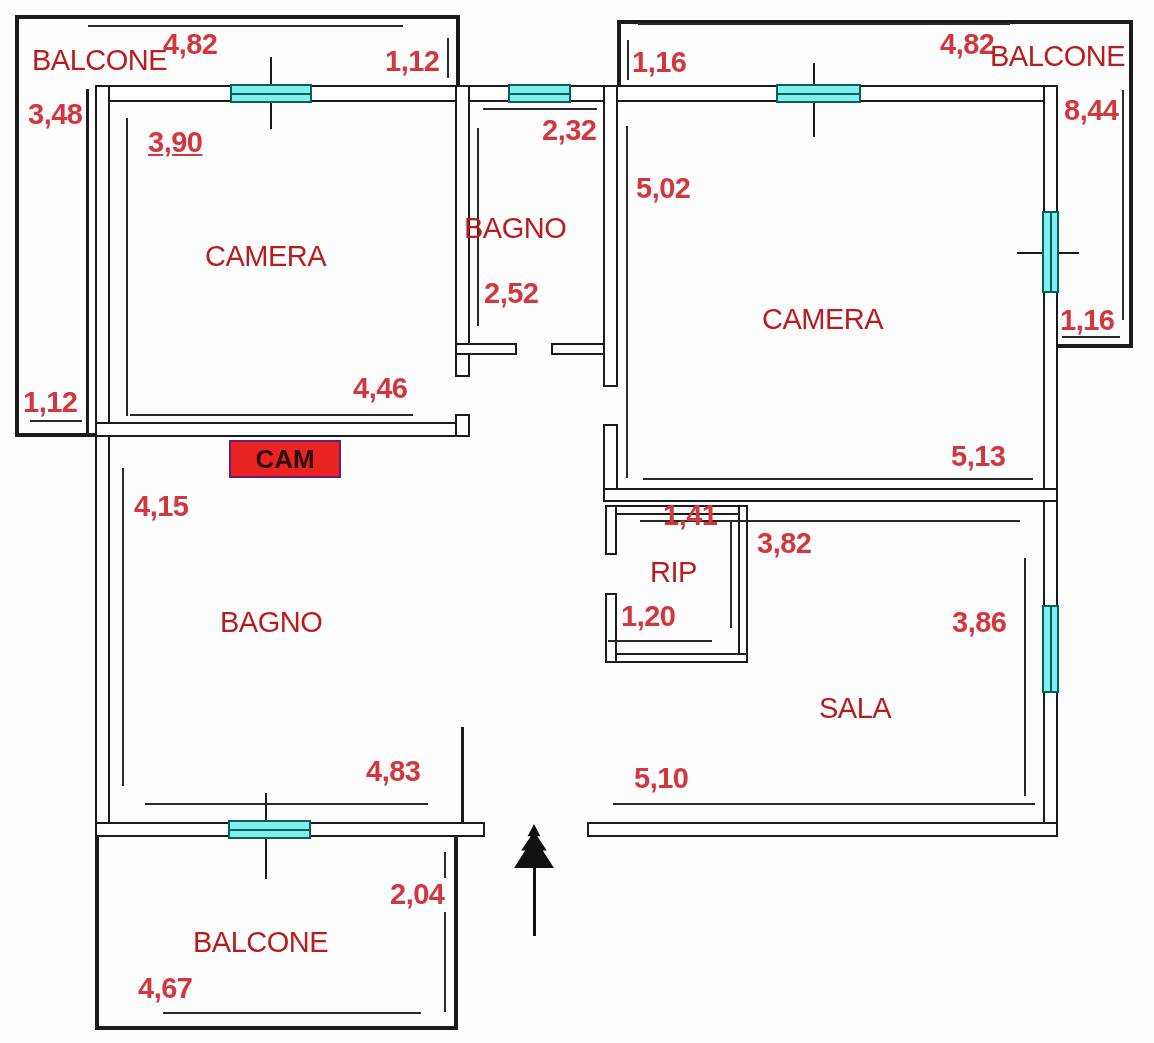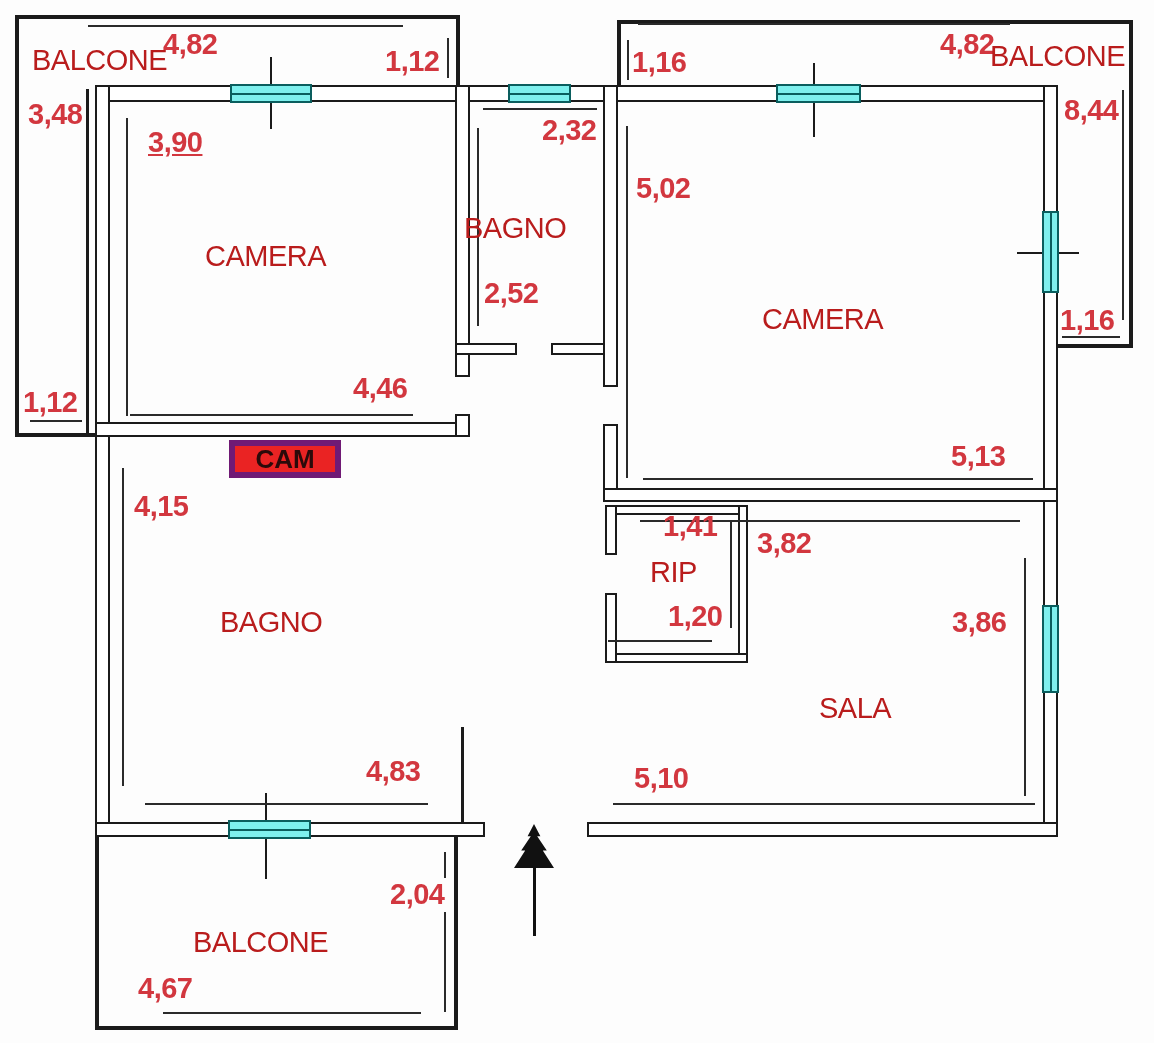--- a/index.html
+++ b/index.html
@@ -18,7 +18,7 @@
   .dim{position:absolute;color:#d2373f;font-weight:bold;font-size:29px;white-space:nowrap;letter-spacing:-0.5px;}
   .room{position:absolute;color:#b91c1c;font-weight:normal;font-size:29px;white-space:nowrap;letter-spacing:-0.5px;}
   .cambox{position:absolute;left:229px;top:440px;width:112px;height:38px;background:#ea2323;
-          border:6px solid #701a75;box-sizing:border-box;display:flex;align-items:center;justify-content:center;
+          border:2px solid #701a75;box-sizing:border-box;display:flex;align-items:center;justify-content:center;
           color:#2b0a0a;font-weight:bold;font-size:26px;}
   .arrowhead{position:absolute;left:514px;top:824px;width:40px;height:44px;background:#111;
      clip-path:polygon(50% 0,66% 28%,58% 28%,82% 60%,72% 60%,100% 100%,0 100%,28% 60%,18% 60%,42% 28%,34% 28%);}

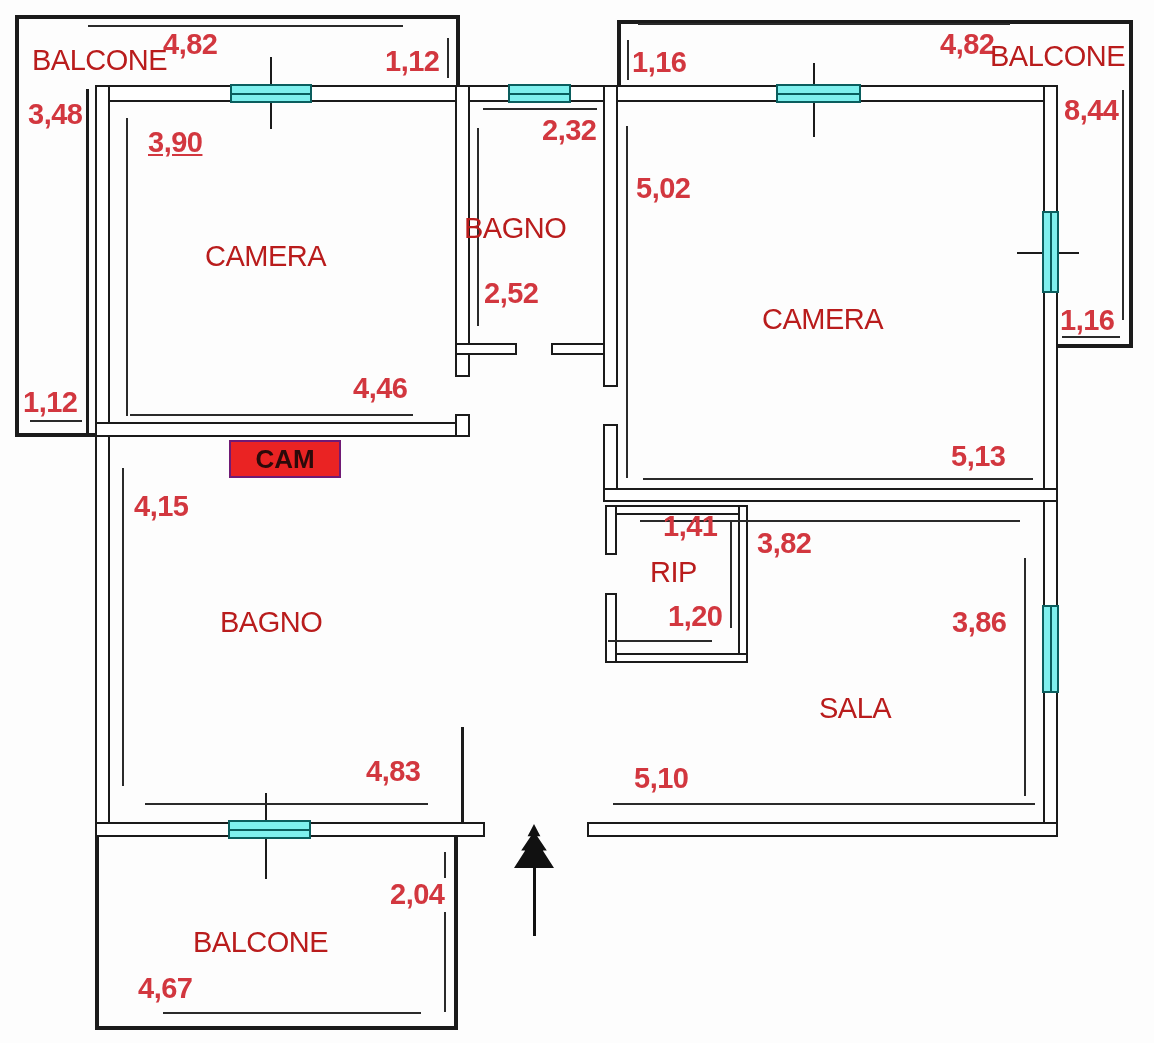--- a/index.html
+++ b/index.html
@@ -125,7 +125,7 @@
   <div class="dim" style="left:951px;top:440px;">5,13</div>
   <div class="dim" style="left:134px;top:490px;">4,15</div>
   <div class="dim" style="left:366px;top:755px;">4,83</div>
-  <div class="dim" style="left:663px;top:510px;">1,41</div>
+  <div class="dim" style="left:663px;top:499px;">1,41</div>
   <div class="dim" style="left:621px;top:600px;margin-left:47px;">1,20</div>
   <div class="dim" style="left:757px;top:527px;">3,82</div>
   <div class="dim" style="left:952px;top:606px;">3,86</div>

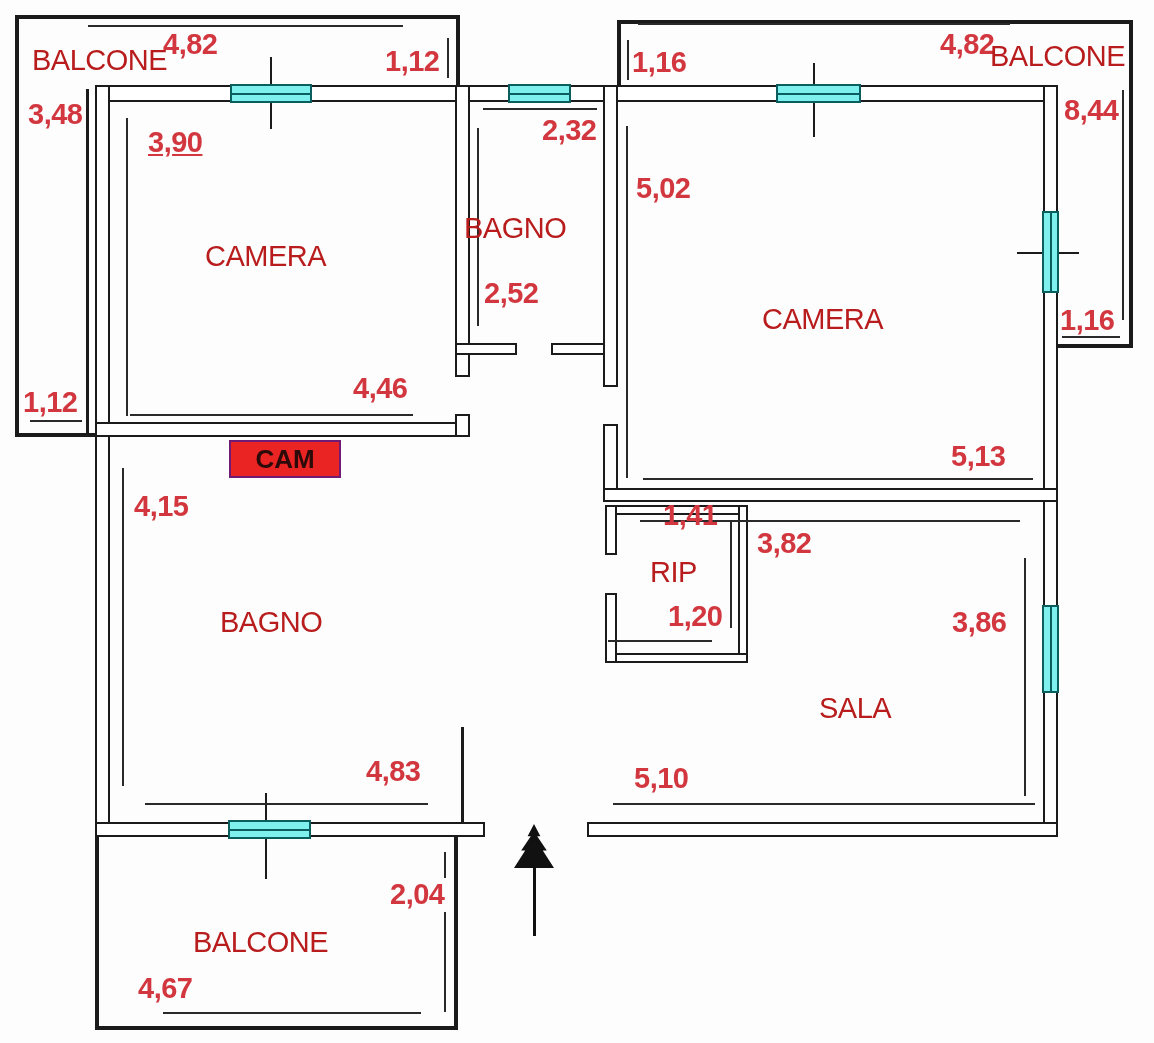--- a/index.html
+++ b/index.html
@@ -126,7 +126,7 @@
   <div class="dim" style="left:134px;top:490px;">4,15</div>
   <div class="dim" style="left:366px;top:755px;">4,83</div>
   <div class="dim" style="left:663px;top:499px;">1,41</div>
-  <div class="dim" style="left:621px;top:600px;margin-left:47px;">1,20</div>
+  <div class="dim" style="left:621px;top:600px;">1,20</div>
   <div class="dim" style="left:757px;top:527px;">3,82</div>
   <div class="dim" style="left:952px;top:606px;">3,86</div>
   <div class="dim" style="left:634px;top:762px;">5,10</div>

